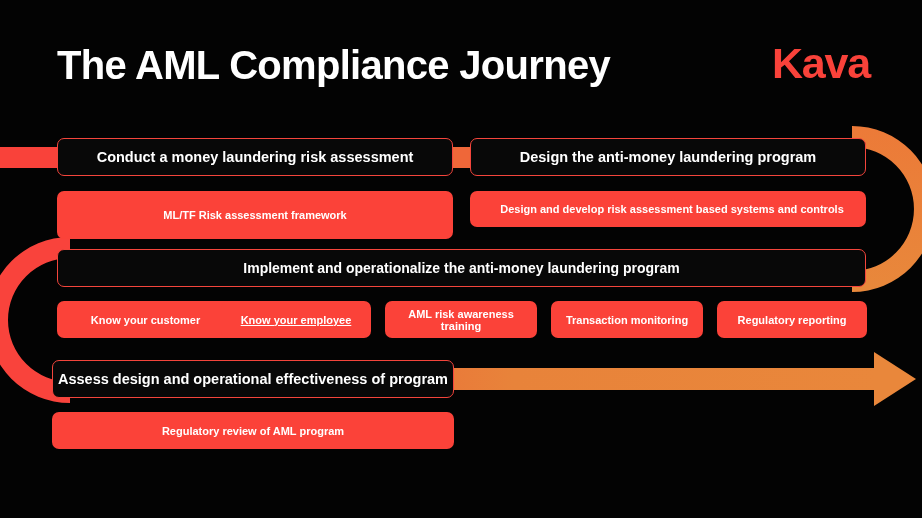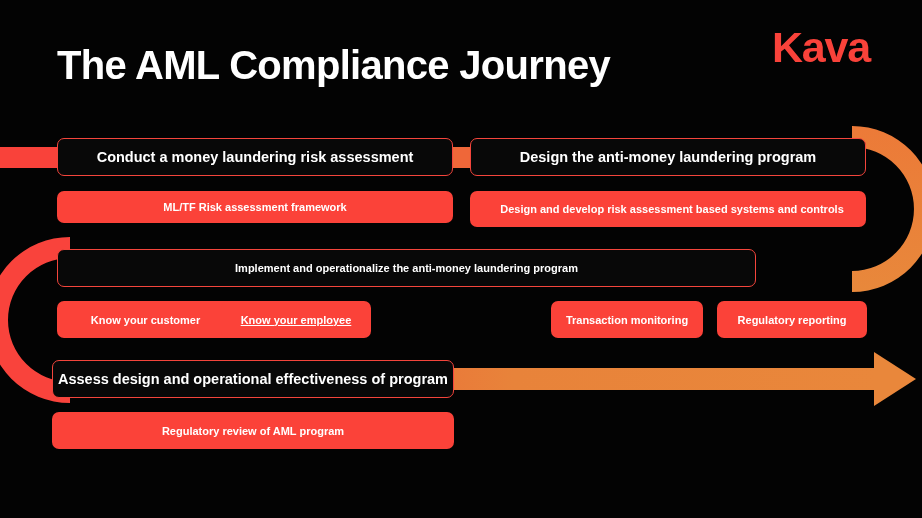--- a/index.html
+++ b/index.html
@@ -34,7 +34,7 @@
   .logo {
     position: absolute;
     right: 52px;
-    top: 26px;
+    top: 42px;
     font-size: 43px;
     font-weight: bold;
     color: #F9423A;

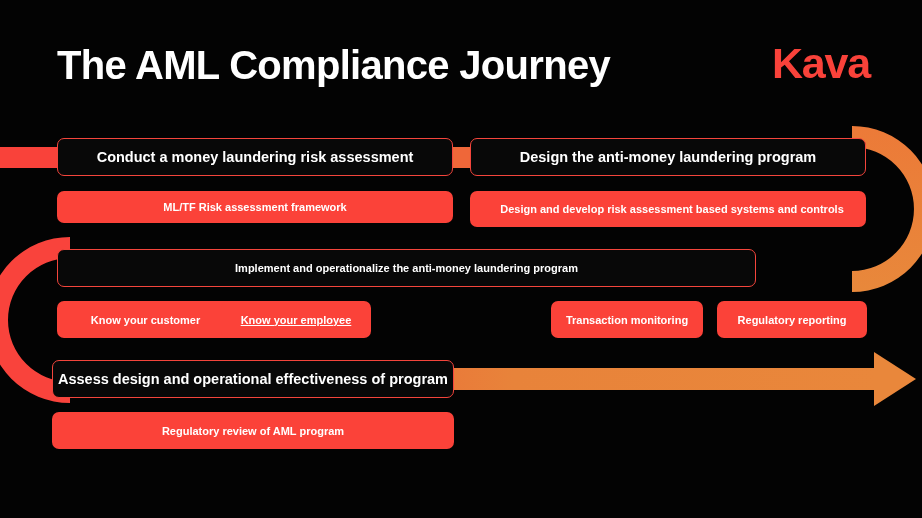--- a/index.html
+++ b/index.html
@@ -84,7 +84,7 @@
   
   .r1a { left: 57px;  top: 138px; width: 396px; height: 38px; font-size: 14.5px; }
   .r1b { left: 470px; top: 138px; width: 396px; height: 38px; font-size: 14.5px; }
-  .p1a { left: 57px;  top: 191px; width: 396px; height: 32px; font-size: 11px; }
+  .p1a { left: 57px;  top: 191px; width: 396px; height: 48px; font-size: 11px; }
   .p1b { left: 470px; top: 191px; width: 396px; height: 36px; font-size: 11px; padding-left: 16px; }
 
   

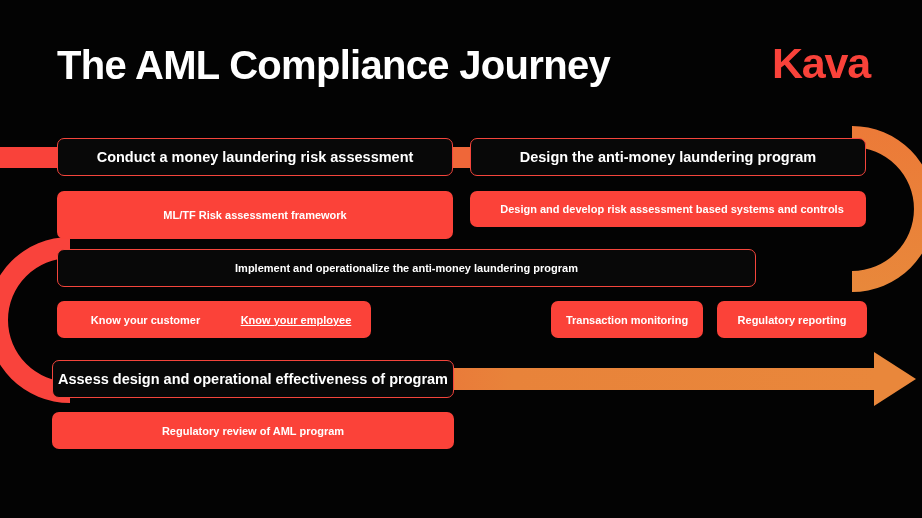--- a/index.html
+++ b/index.html
@@ -88,7 +88,7 @@
   .p1b { left: 470px; top: 191px; width: 396px; height: 36px; font-size: 11px; padding-left: 16px; }
 
   
-  .r2  { left: 57px;  top: 249px; width: 699px; height: 38px; font-size: 11px; }
+  .r2  { left: 57px;  top: 249px; width: 809px; height: 38px; font-size: 14px; }
   .p2  { top: 301px; height: 37px; font-size: 11px; }
 
   

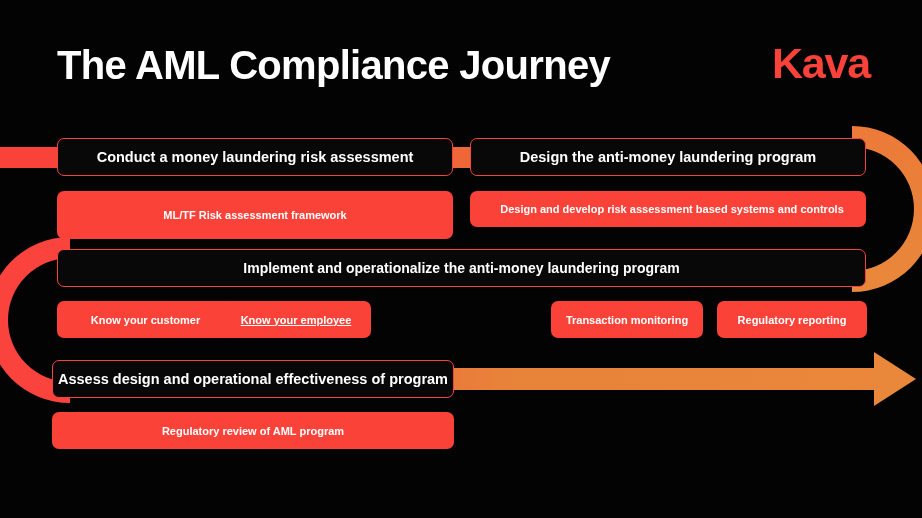--- a/index.html
+++ b/index.html
@@ -147,6 +147,7 @@
 
   <div class="pill p2" style="left:57px;  width:177px;">Know your customer</div>
   <div class="pill p2" style="left:221px; width:150px;text-decoration:underline;">Know your employee</div>
+  <div class="pill p2" style="left:385px; width:152px;">AML risk awareness training</div>
   <div class="pill p2" style="left:551px; width:152px;">Transaction monitoring</div>
   <div class="pill p2" style="left:717px; width:150px;">Regulatory reporting</div>
 

